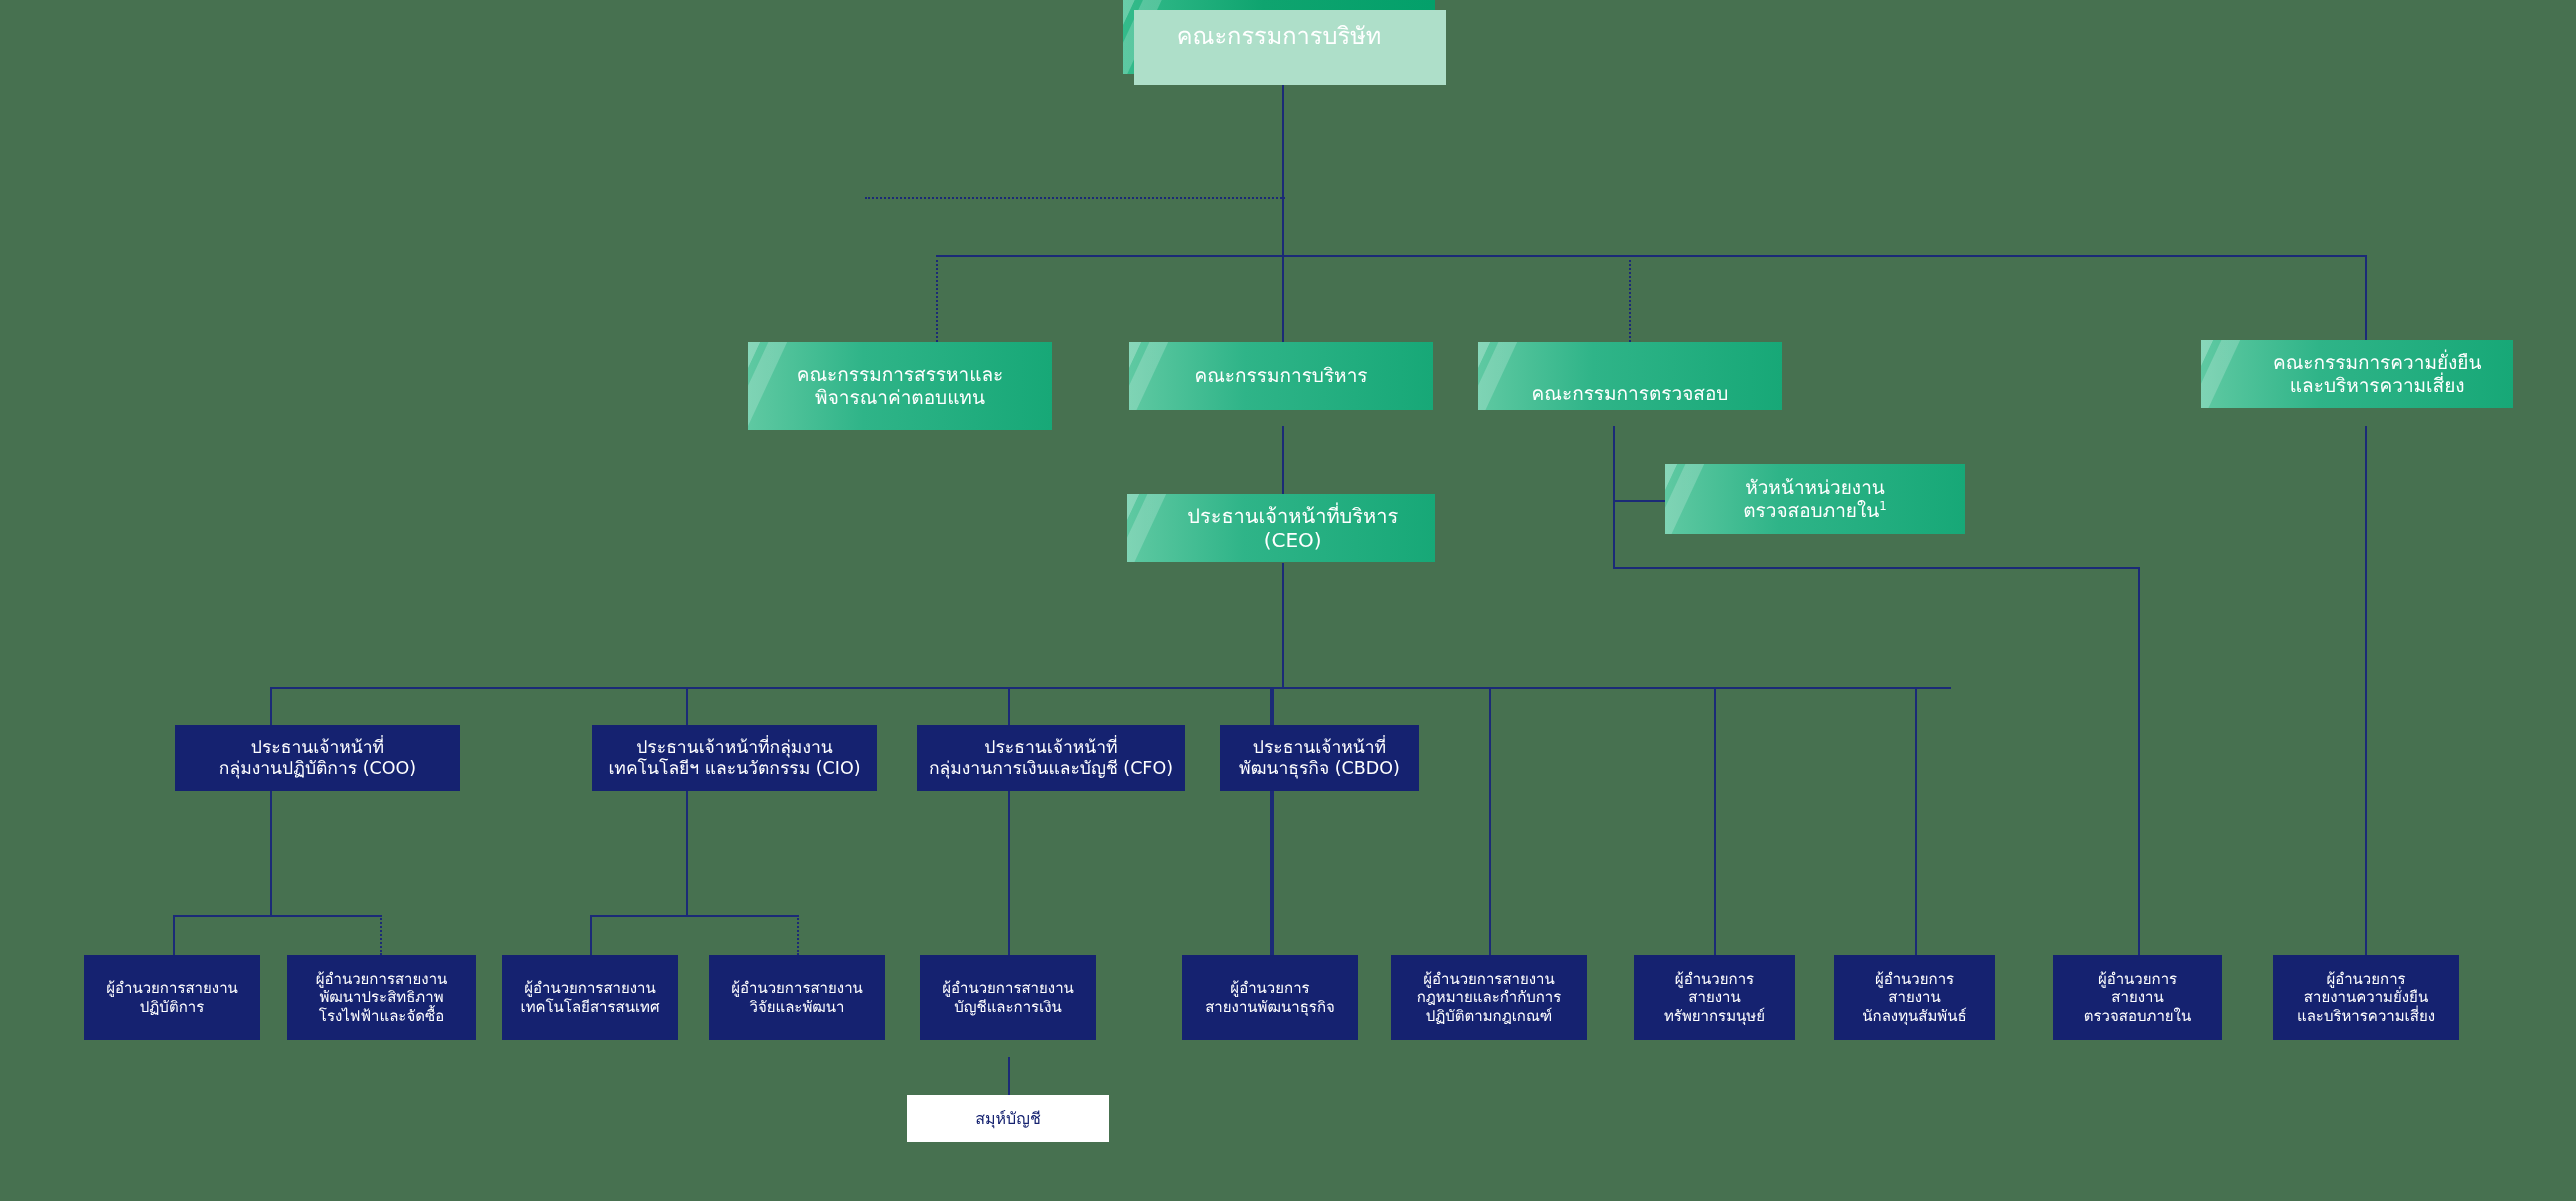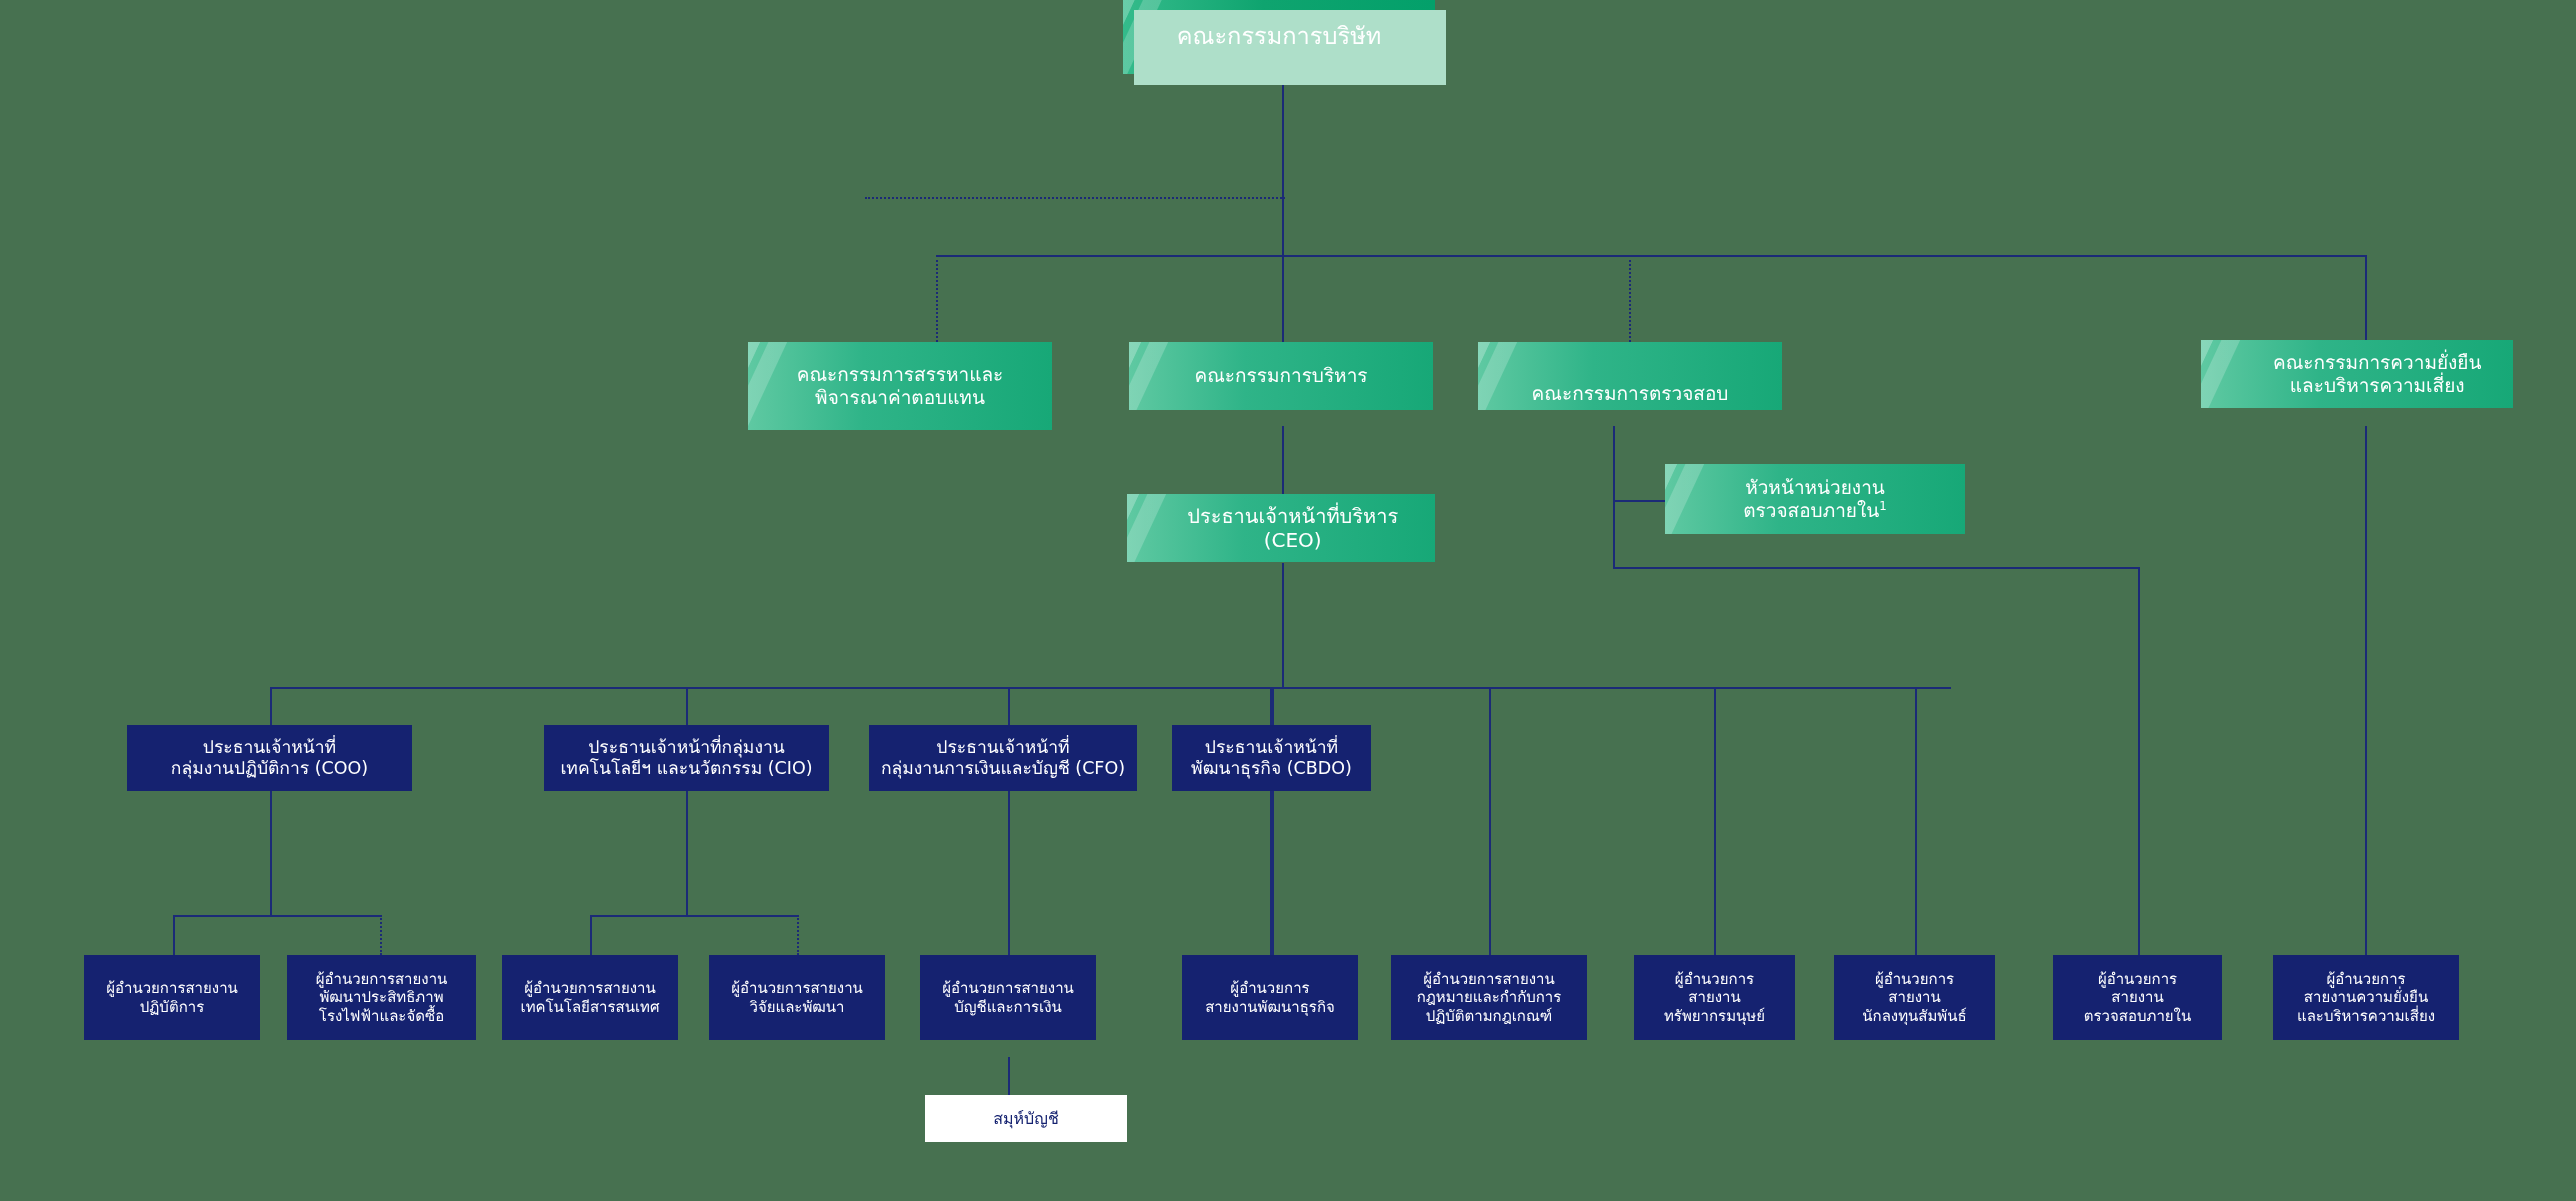--- a/index.html
+++ b/index.html
@@ -114,7 +114,7 @@
   .t-comm    { font-size: 19px; }
   .t-ceo     { font-size: 20px; padding-left: 31px; }
   .t-ia      { font-size: 19px; }
-  .t-cx      { font-size: 17.5px; }
+  .t-cx      { font-size: 17.5px; margin-left: 48px; }
   .t-dir     { font-size: 15px; }
   .t-white   { font-size: 16px; }
 </style>

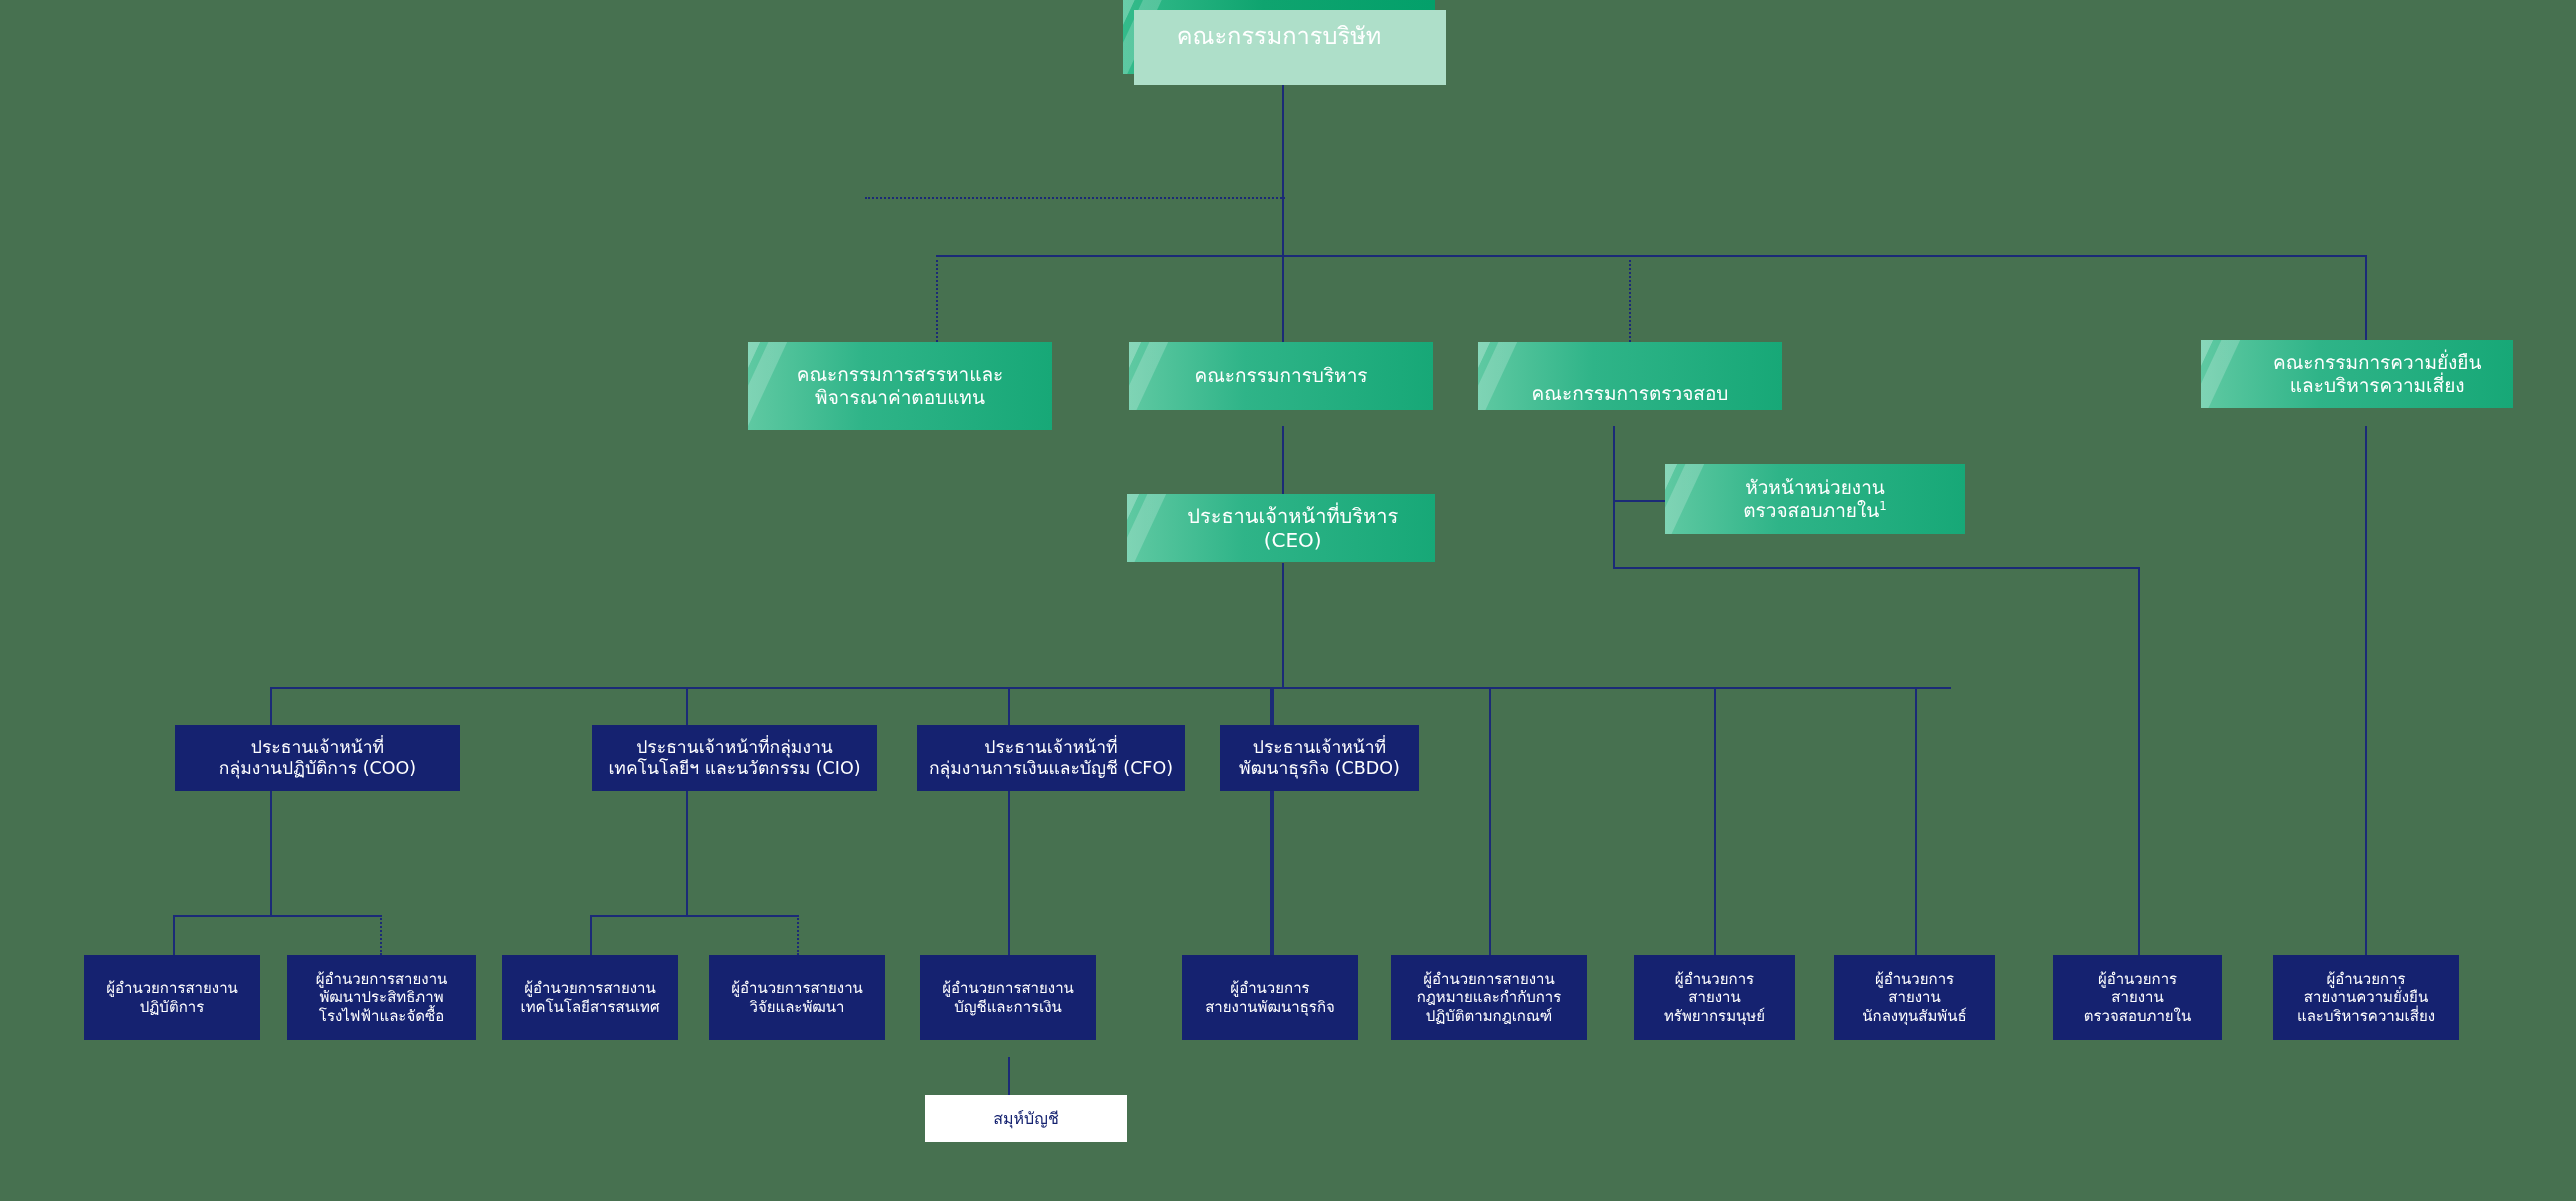--- a/index.html
+++ b/index.html
@@ -99,7 +99,6 @@
   .node.white {
     background: #ffffff;
     color: #152270;
-    margin-left: 18px;
   }
 
   .node .sup {

